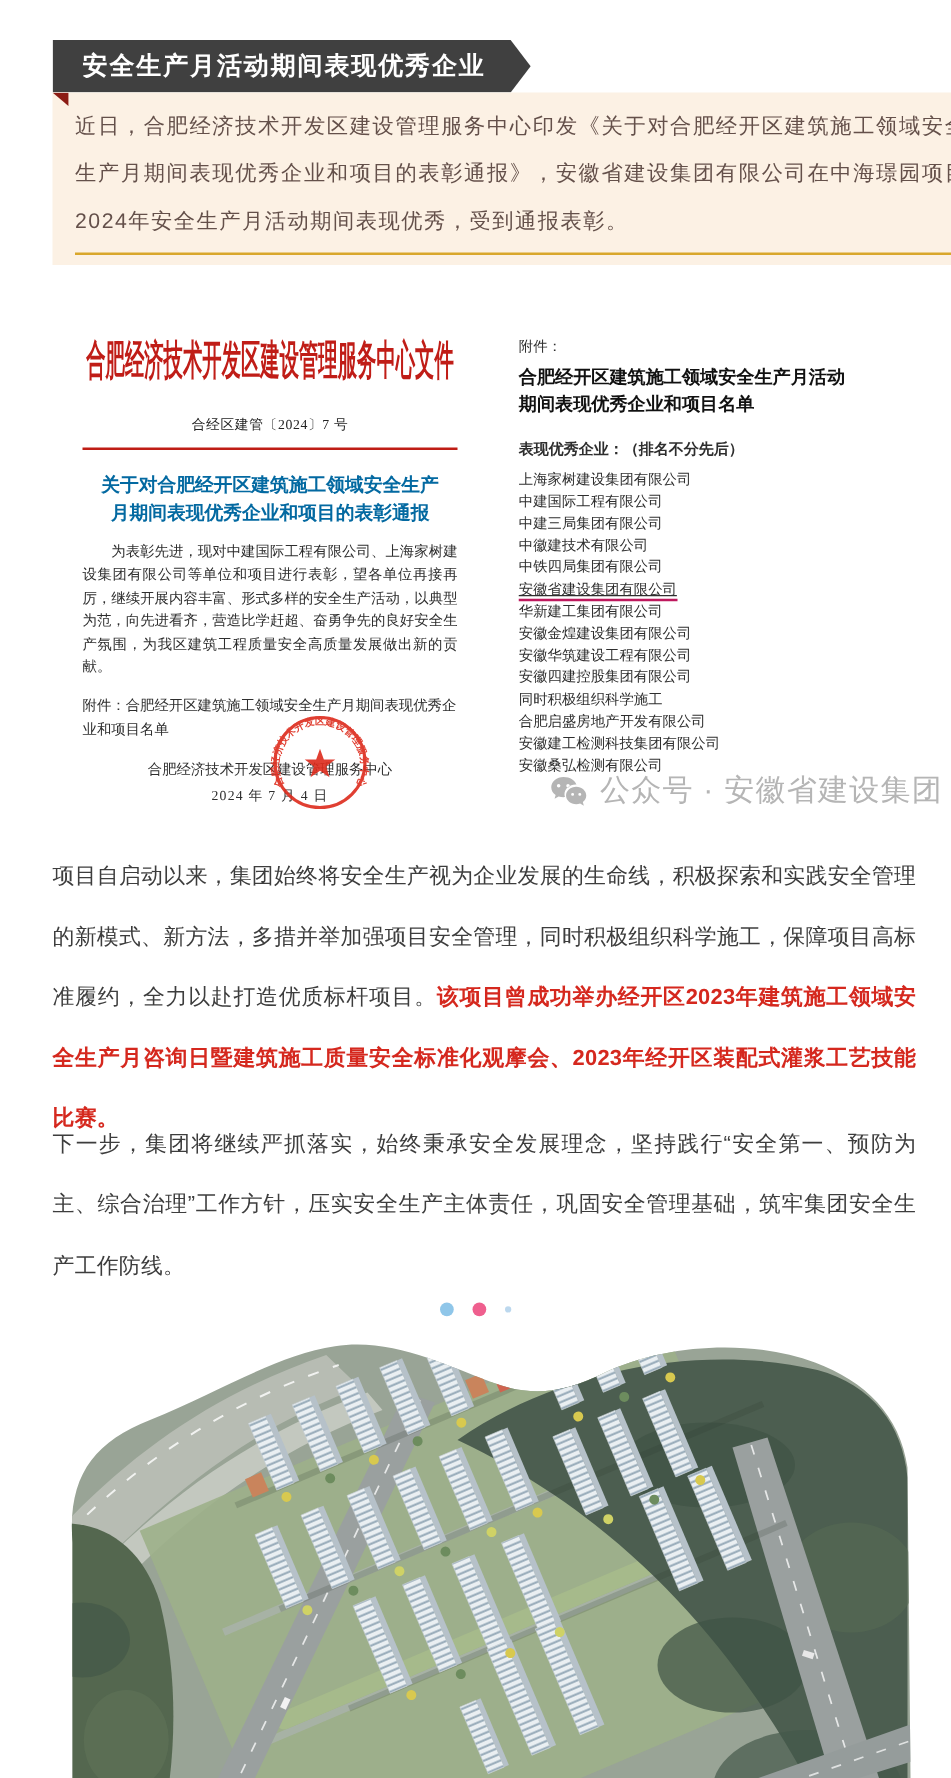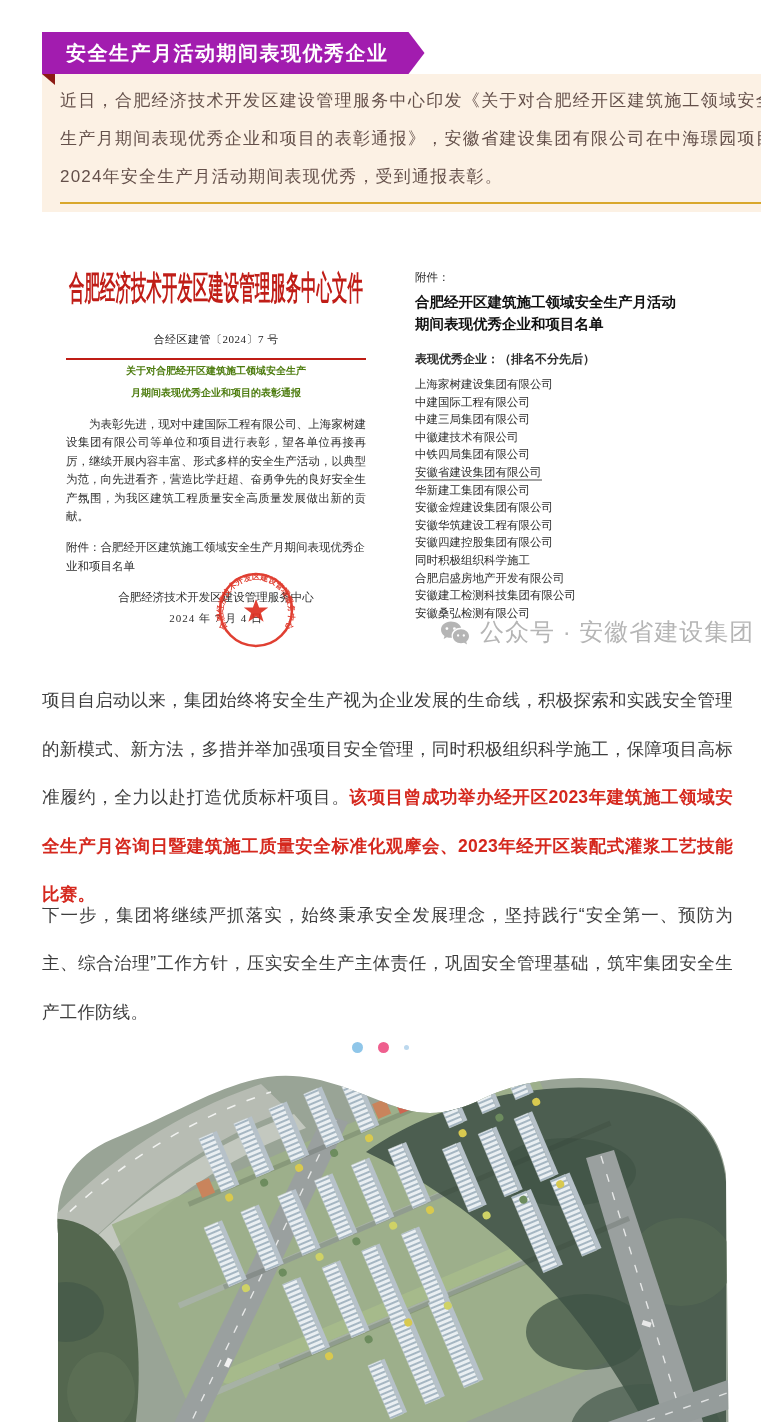--- a/index.html
+++ b/index.html
@@ -10,7 +10,7 @@
   .banner-wrap{position:relative;height:74px;}
   .banner{
     position:absolute;left:42px;top:32px;height:42px;
-    background:#a21caf;color:#fff;font-weight:bold;font-size:20px;line-height:42px;
+    background:#404040;color:#fff;font-weight:bold;font-size:20px;line-height:42px;
     padding:0 36px 0 24px;letter-spacing:1.5px;
     clip-path:polygon(0 0,calc(100% - 16px) 0,100% 50%,calc(100% - 16px) 100%,0 100%);
   }

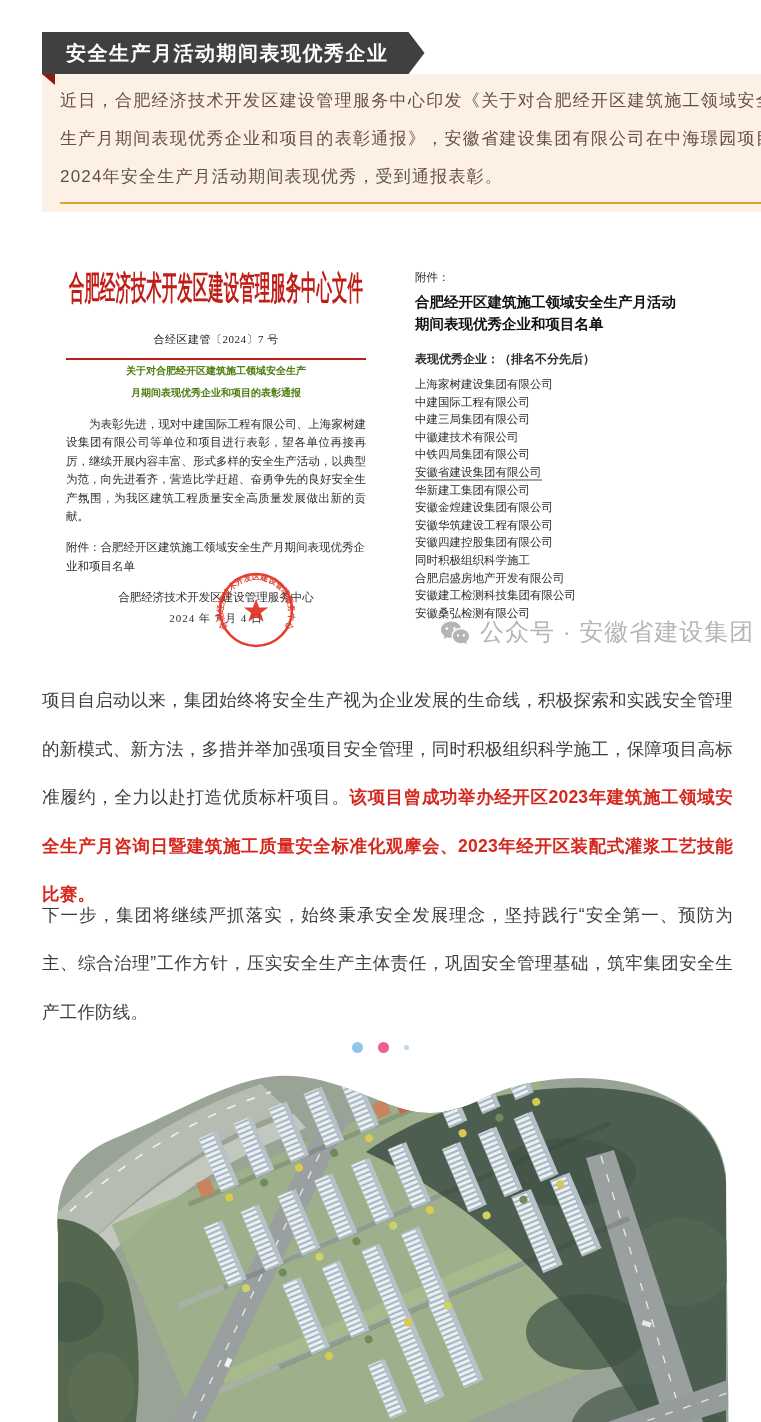--- a/index.html
+++ b/index.html
@@ -31,7 +31,7 @@
   .doc-head{display:block;margin:0 auto;}
   .doc-no{text-align:center;font-size:11px;color:#222;margin-top:22px;letter-spacing:.5px;}
   .red-rule{height:2px;background:#bf1d15;margin-top:11px;}
-  .doc-title{text-align:center;font-weight:bold;font-size:10px;line-height:22px;color:#4d7c0f;}
+  .doc-title{margin-top:18px;text-align:center;font-weight:bold;font-size:15px;line-height:22px;color:#0369a1;}
   .doc-body{margin-top:11px;font-size:11.5px;line-height:18.4px;color:#2e2e2e;text-align:justify;text-indent:2em;}
   .doc-attach{margin-top:13px;font-size:11.5px;line-height:18.4px;color:#2e2e2e;}
   .doc-sign{margin-top:15px;text-align:center;font-size:11.5px;color:#2e2e2e;}

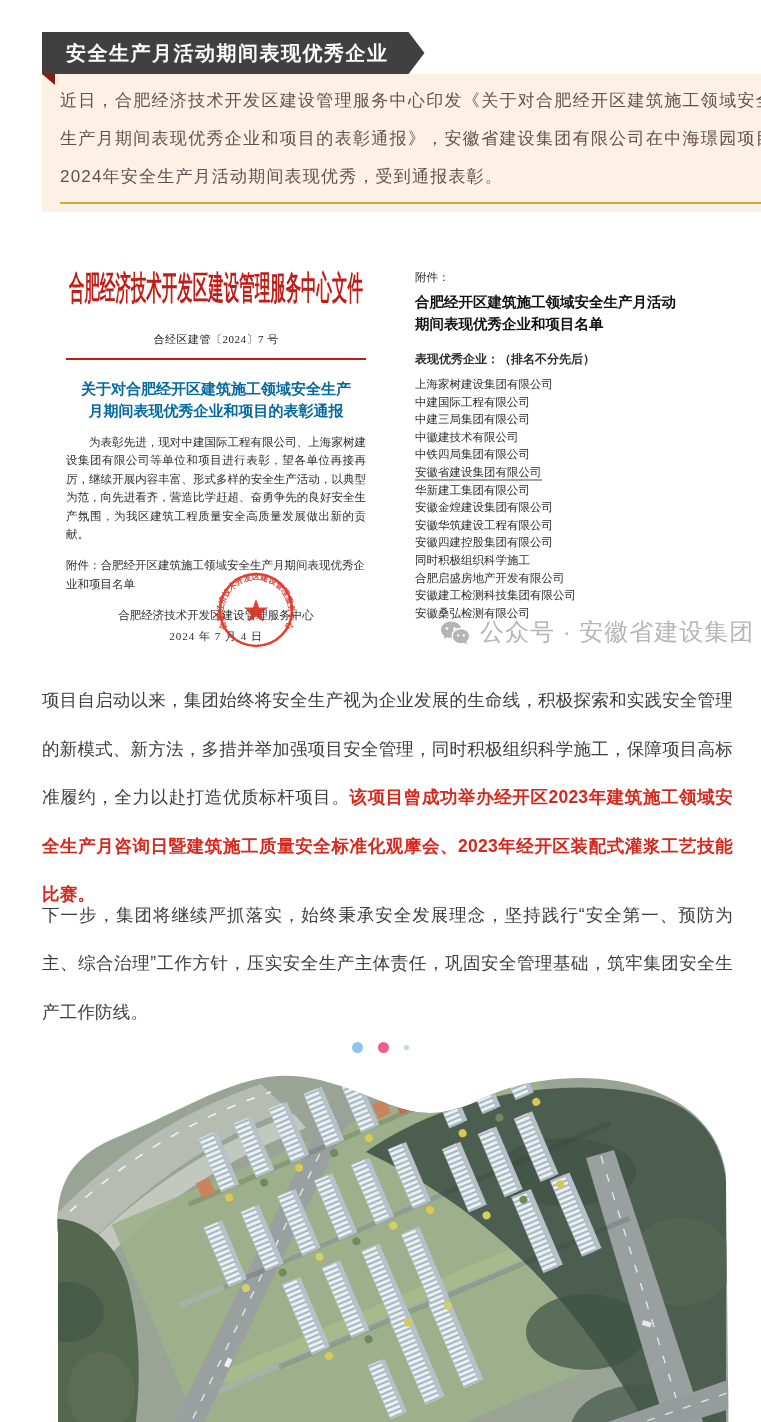--- a/index.html
+++ b/index.html
@@ -44,7 +44,7 @@
   .list-header{margin-top:16px;font-weight:bold;font-size:12px;}
   ul.companies{list-style:none;margin:8px 0 0;padding:0;}
   ul.companies li{font-size:11.5px;line-height:17.6px;color:#2e2e2e;}
-  ul.companies li.highlight span{border-bottom:2px solid #a3a3a3;padding-bottom:1px;}
+  ul.companies li.highlight span{border-bottom:2px solid #be185d;padding-bottom:1px;text-decoration:underline;}
 
   .doc-watermark{position:absolute;left:440px;top:390px;display:flex;align-items:center;gap:10px;
     color:#b5b5b5;font-size:24px;letter-spacing:1px;font-family:"Liberation Sans",sans-serif;}

